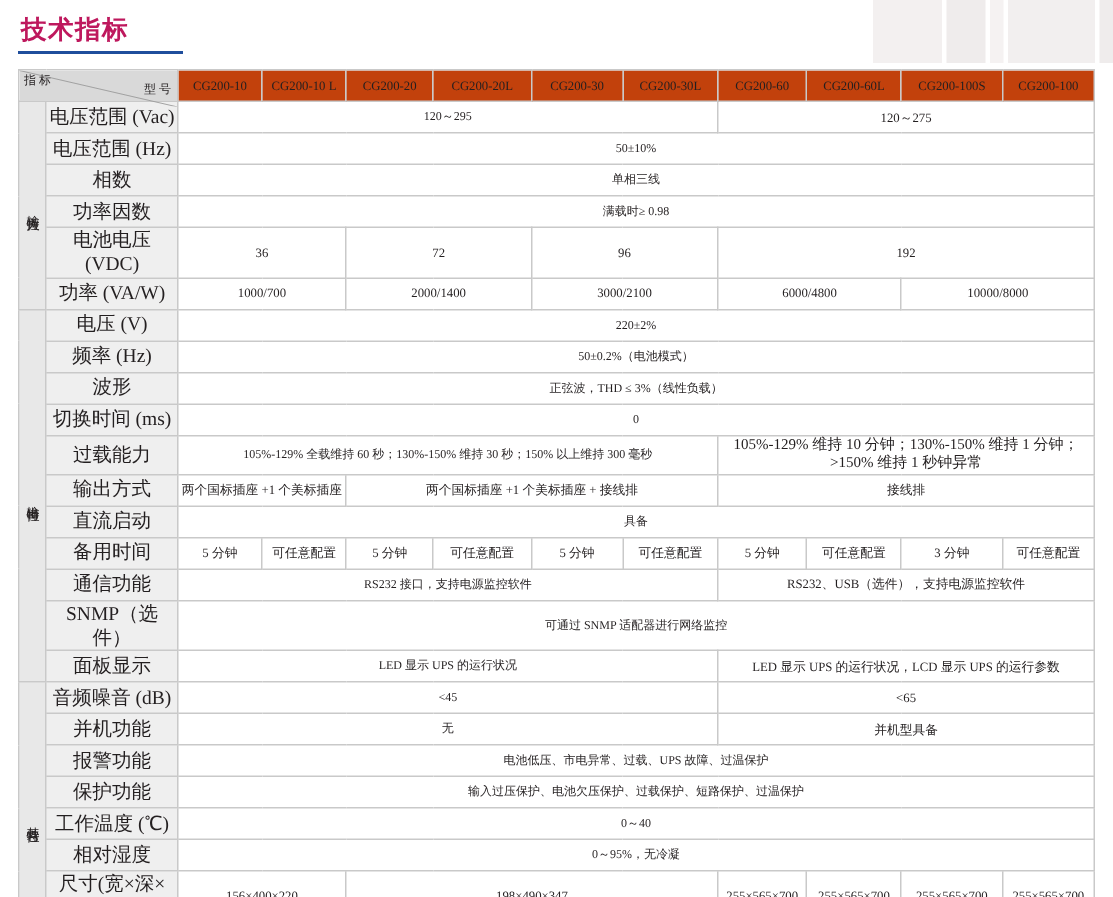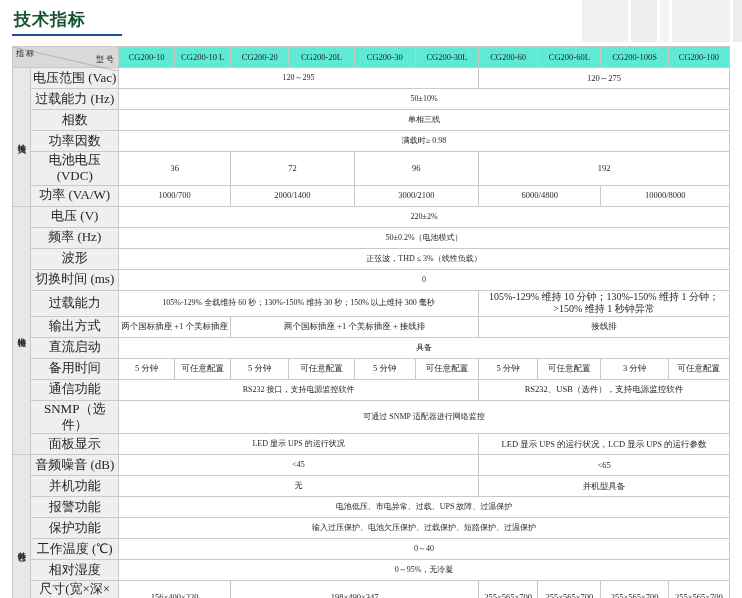--- a/index.html
+++ b/index.html
@@ -38,7 +38,7 @@
     margin: 8px 0 0 14px;
     font-size: 17px;
     font-weight: bold;
-    color: #14532d;
+    color: #be185d;
     letter-spacing: 1px;
     padding-bottom: 4px;
     display: inline-block;

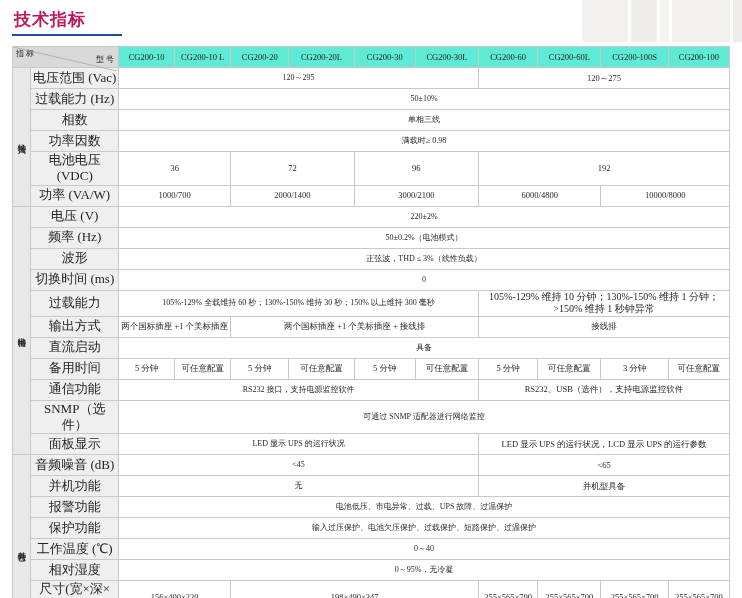--- a/index.html
+++ b/index.html
@@ -77,7 +77,7 @@
     font-weight: normal;
   }
   .hdr-row td {
-    background: #5eead4;
+    background: #c2410c;
     height: 24px;
     font-size: 8.5px;
   }

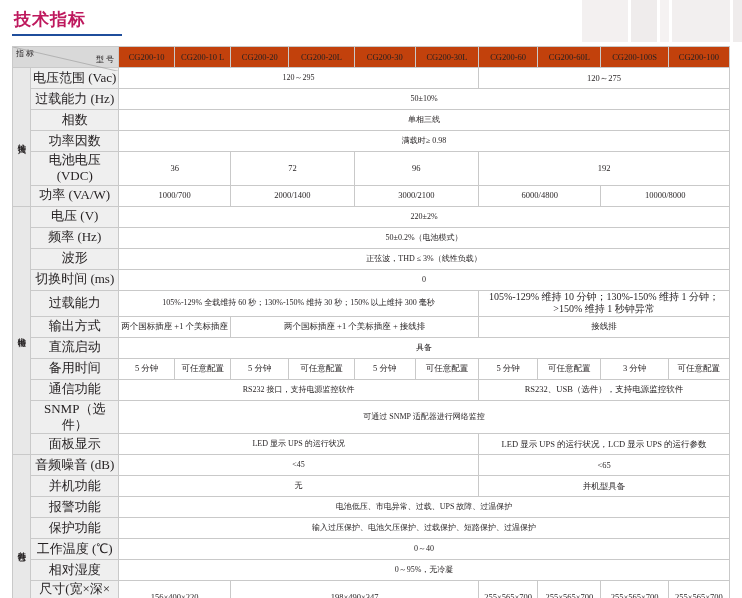--- a/index.html
+++ b/index.html
@@ -184,7 +184,7 @@
           <td class="val" colspan="4">120～275</td>
         </tr>
         <tr>
-          <td class="rowlbl">过载能力 (Hz)</td>
+          <td class="rowlbl">电压范围 (Hz)</td>
           <td class="val small" colspan="10">50±10%</td>
         </tr>
         <tr>

